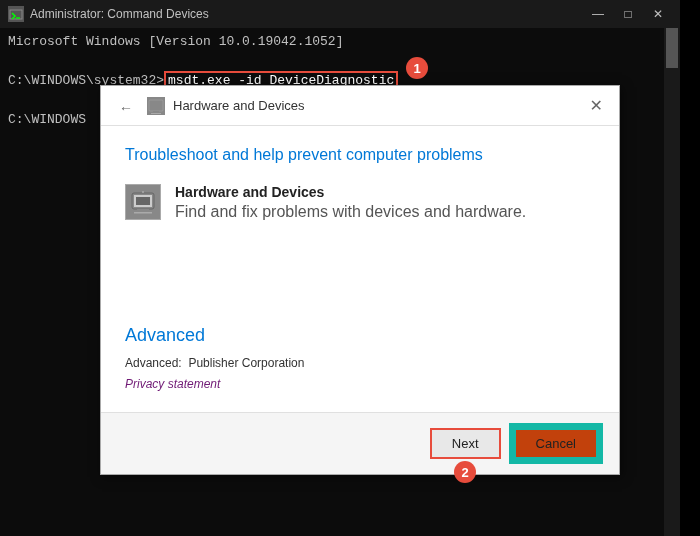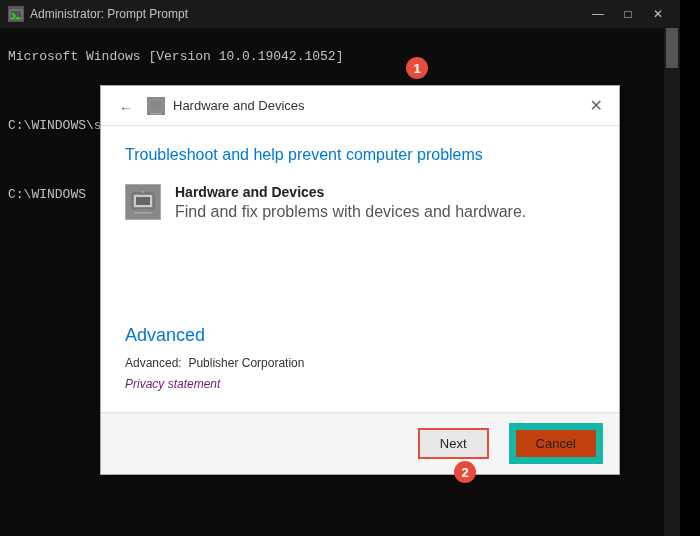--- a/index.html
+++ b/index.html
@@ -254,7 +254,7 @@
         <line x1="7" y1="11" x2="11" y2="11" stroke="#0f0" stroke-width="1.5"></line>
       </svg>
     </div>
-    <span class="cmd-titlebar-text">Administrator: Prompt Prompt</span>
+    <span class="cmd-titlebar-text">Administrator: Command Devices</span>
     <div class="cmd-titlebar-btns">
       <div class="cmd-titlebar-btn">—</div>
       <div class="cmd-titlebar-btn">□</div>

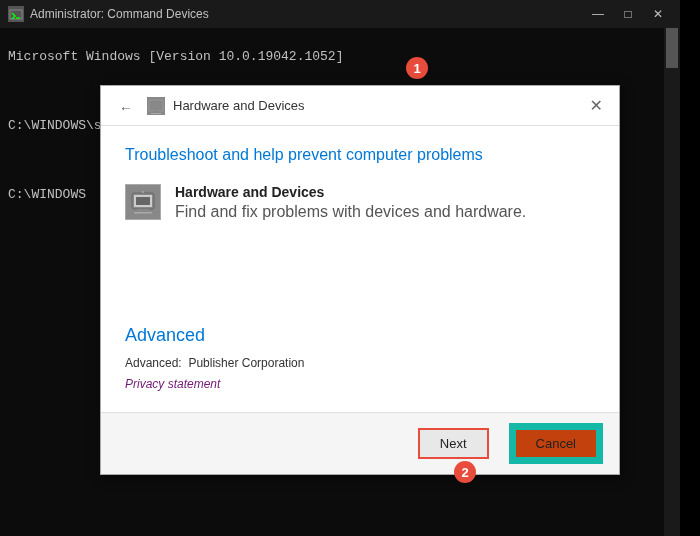--- a/index.html
+++ b/index.html
@@ -61,7 +61,7 @@
       color: #c0c0c0;
     }
 
-    .cmd-line { display: block; margin-top: 15px; }
+    .cmd-line { display: block; }
 
     .cmd-highlighted {
       background: transparent;

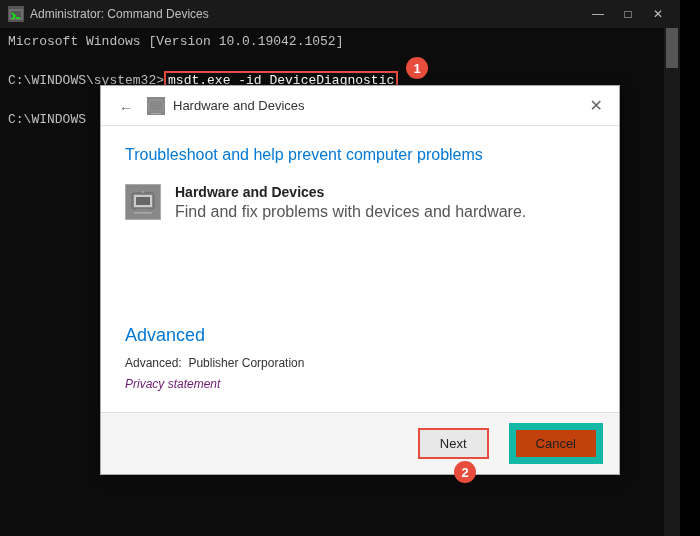--- a/index.html
+++ b/index.html
@@ -201,7 +201,7 @@
       align-items: center;
       padding: 10px 16px;
       border-top: 1px solid #e0e0e0;
-      gap: 20px;
+      gap: 8px;
       background: #f5f5f5;
     }
 

